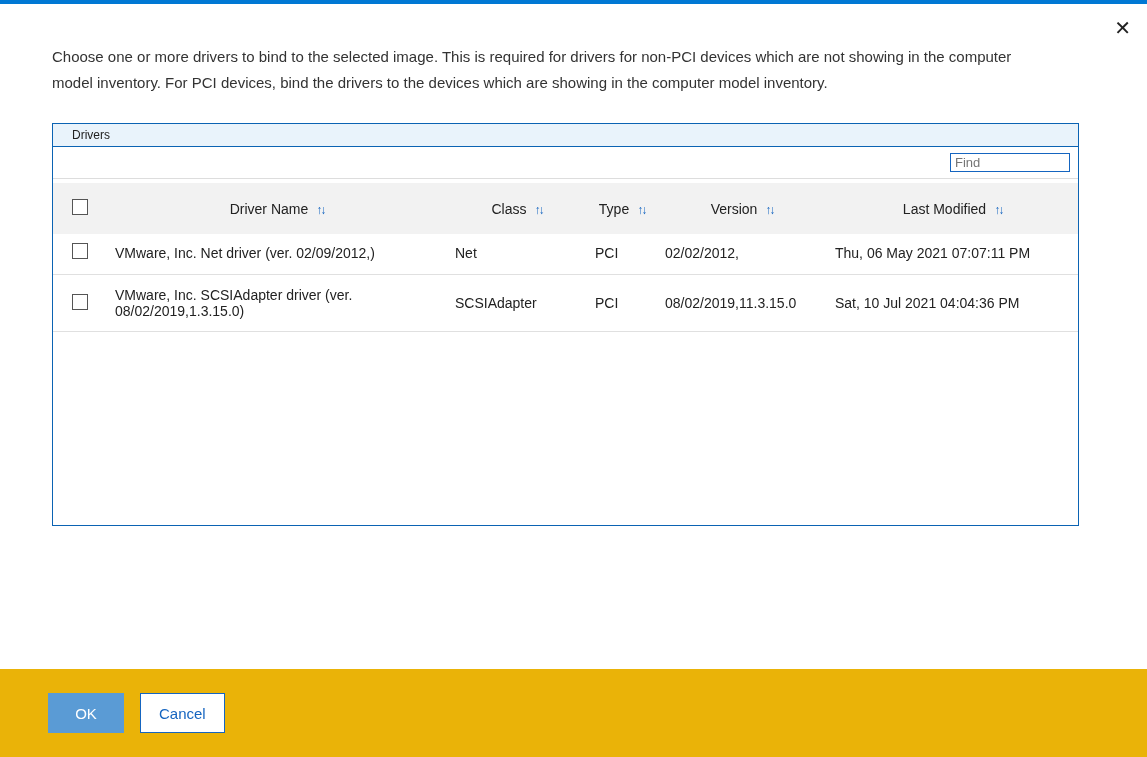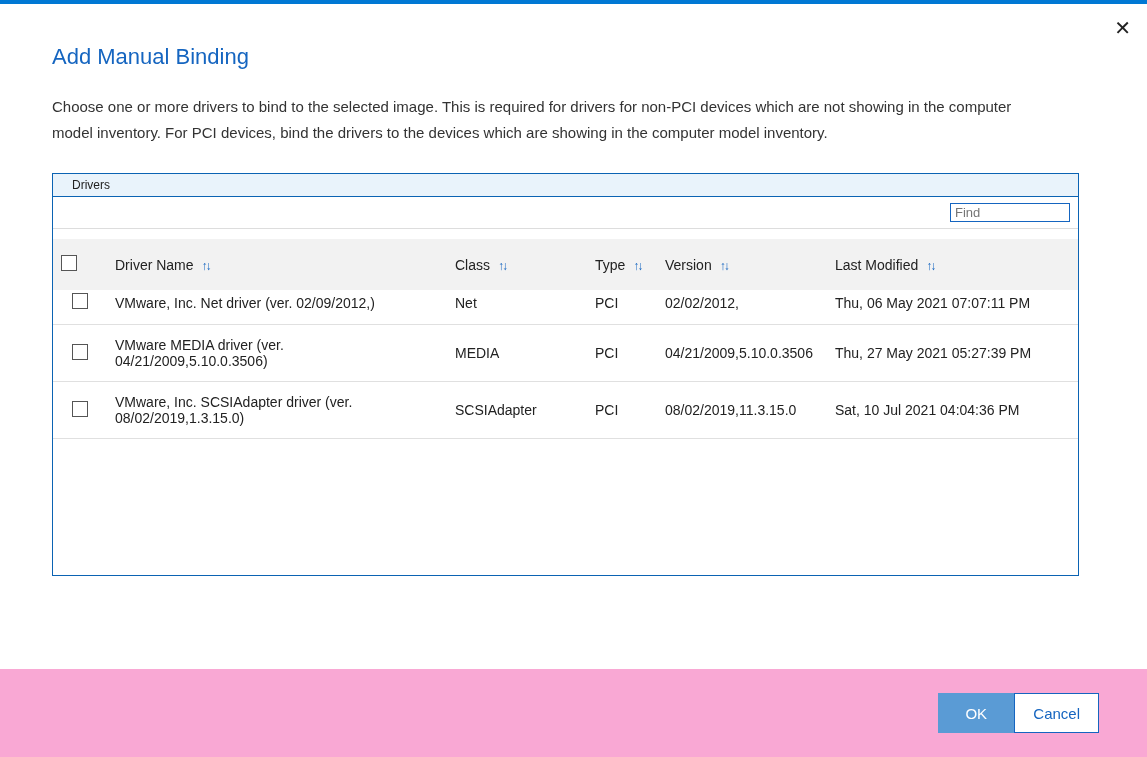--- a/index.html
+++ b/index.html
@@ -174,7 +174,6 @@
   <div class="dialog-body">
     <div class="scrolled-region">
 
-      <h1 class="title">Add Manual Binding</h1>
 
       <div class="intro">Choose one or more drivers to bind to the selected image. This is required for drivers for non-PCI devices which are not showing in the computer model inventory. For PCI devices, bind the drivers to the devices which are showing in the computer model inventory.</div>
 

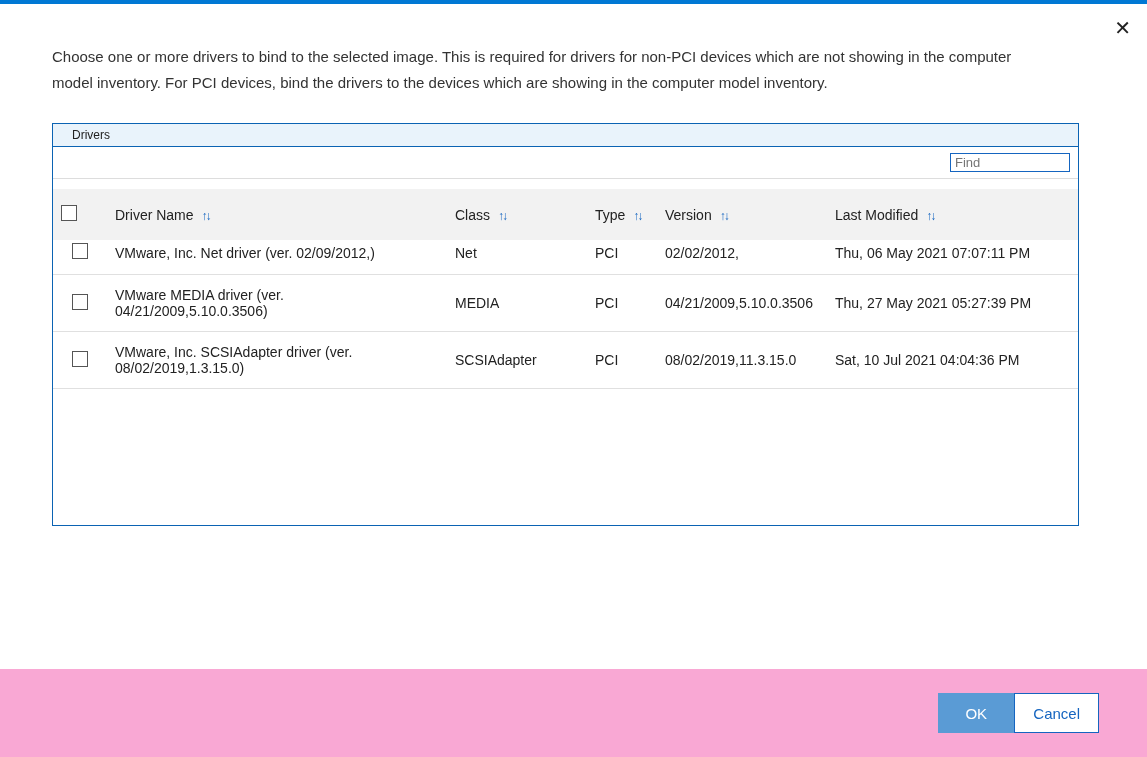--- a/index.html
+++ b/index.html
@@ -102,9 +102,9 @@
     table-layout: fixed;
   }
   table.grid thead th {
-    position: sticky; top: 10px;
+    position: sticky; top: 4px;
     background: #f2f2f2;
-    text-align: left;
+    text-align: center;
     font-weight: 400;
     font-size: 14px;
     color: #222;

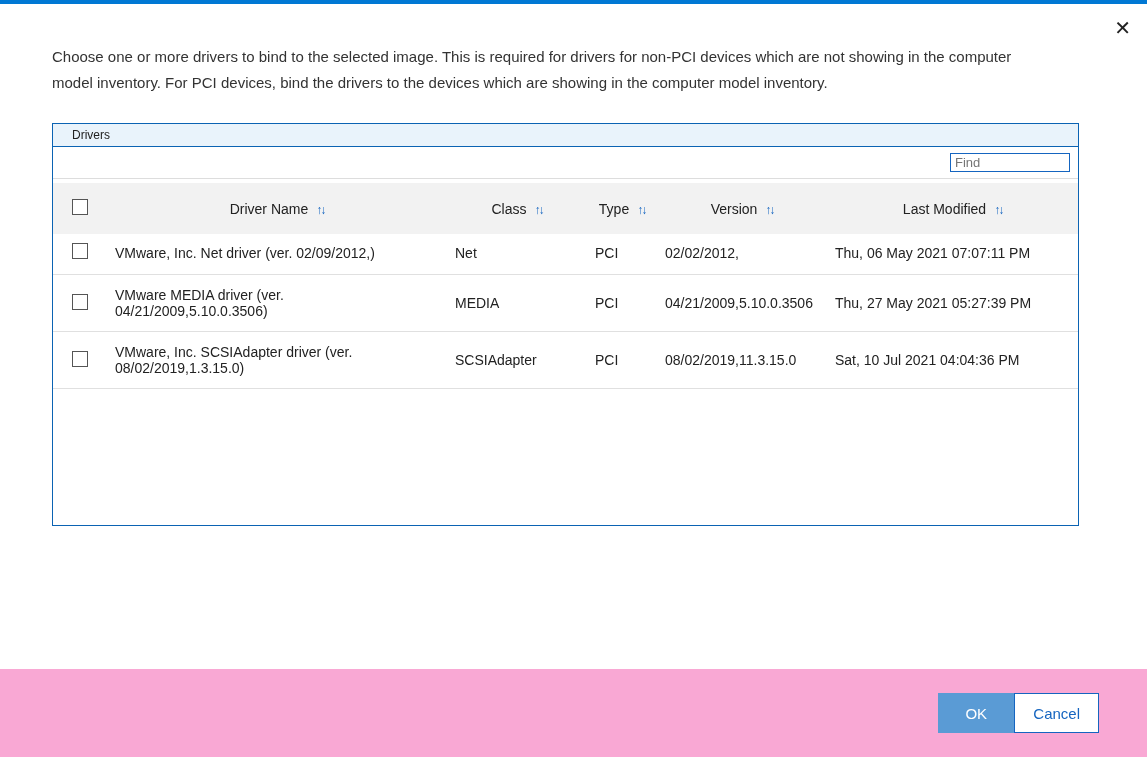--- a/index.html
+++ b/index.html
@@ -213,14 +213,6 @@
                 </tr>
                 <tr>
                   <td class="col-check"><span class="chk"></span></td>
-                  <td>VMware MEDIA driver (ver. 04/21/2009,5.10.0.3506)</td>
-                  <td>MEDIA</td>
-                  <td>PCI</td>
-                  <td>04/21/2009,5.10.0.3506</td>
-                  <td>Thu, 27 May 2021 05:27:39 PM</td>
-                </tr>
-                <tr>
-                  <td class="col-check"><span class="chk"></span></td>
                   <td>VMware, Inc. SCSIAdapter driver (ver. 08/02/2019,1.3.15.0)</td>
                   <td>SCSIAdapter</td>
                   <td>PCI</td>

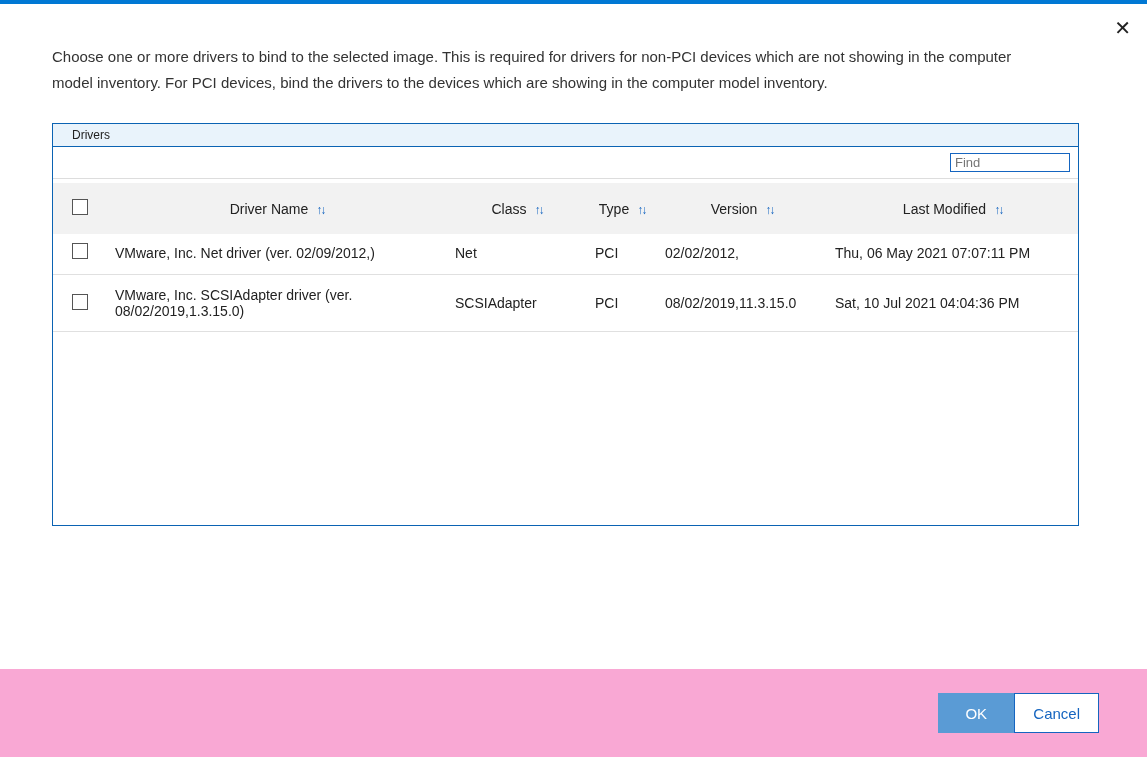--- a/index.html
+++ b/index.html
@@ -140,10 +140,11 @@
     letter-spacing:-2px;
   }
   .footer {
-    background: #f9a8d4;
+    background: #eab308;
     padding: 24px 48px;
     display:flex;
-    justify-content:flex-end;
+    justify-content:flex-start;
+    gap: 16px;
   }
   .btn {
     min-width: 76px;

